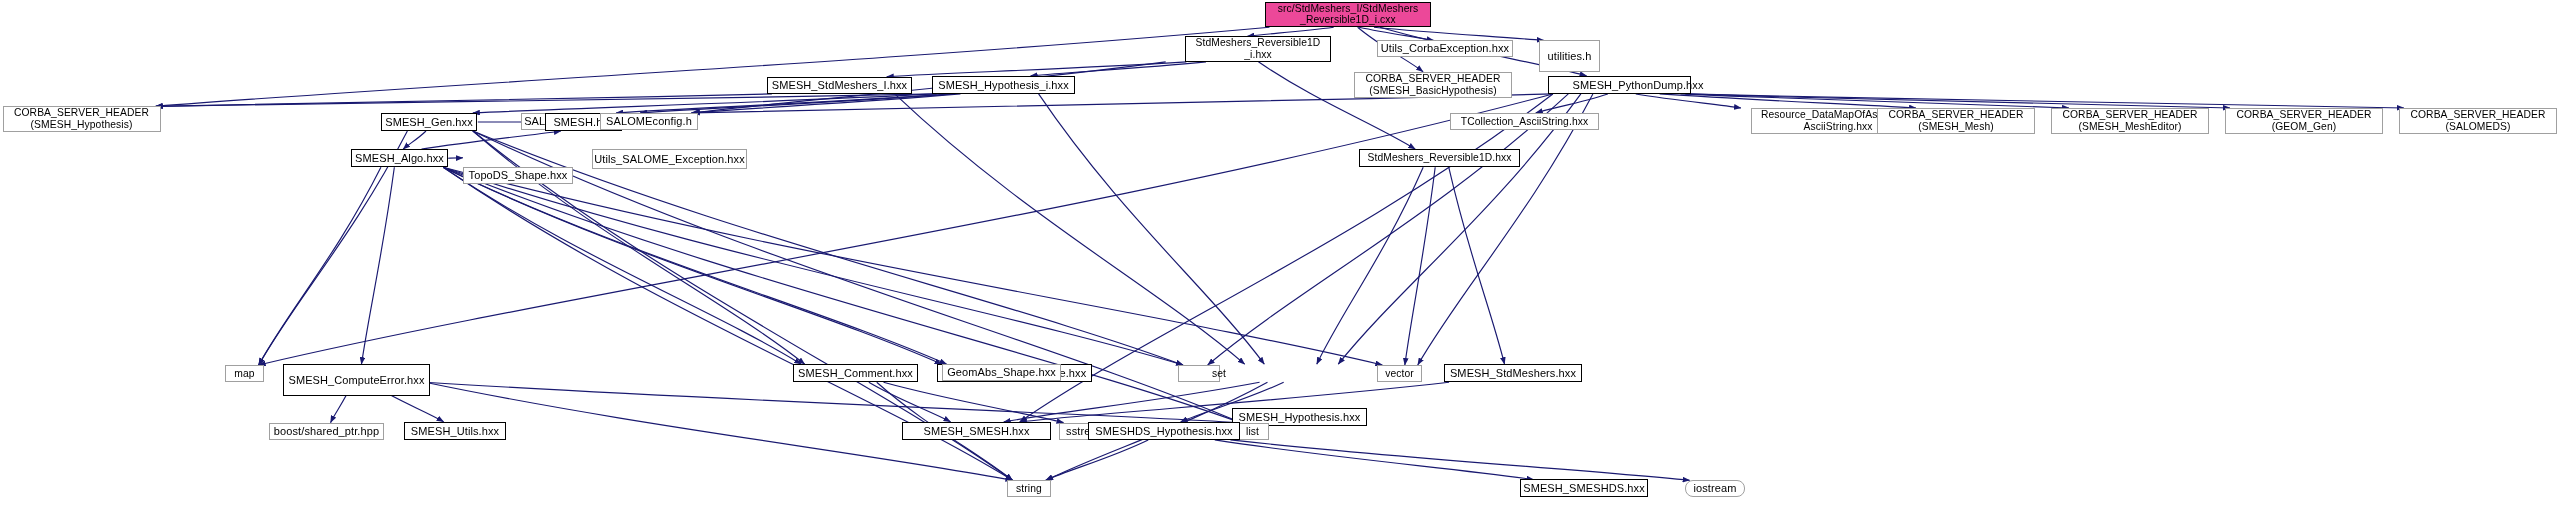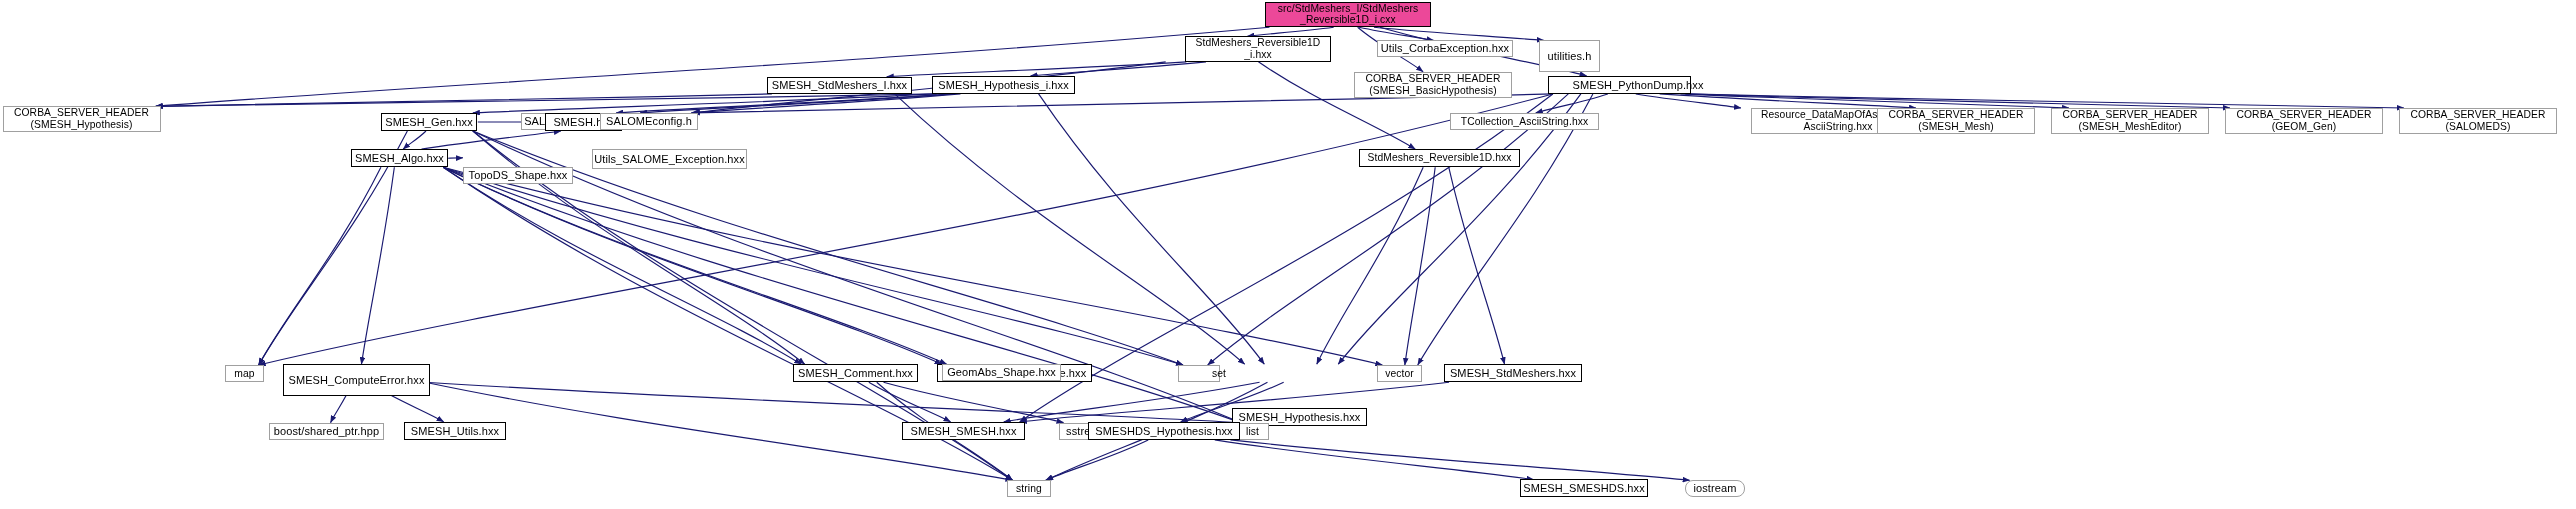--- a/index.html
+++ b/index.html
@@ -170,7 +170,7 @@
       <div class="node" style="left: 269px; top: 423px; width: 115px; height: 17.3px;"><span>boost/shared_ptr.hpp</span></div>
       <div class="node strong" style="left: 404px; top: 422px; width: 102px; height: 18px;"><span>SMESH_Utils.hxx</span></div>
       <div class="node" style="left: 1236px; top: 423px; width: 33px; height: 17.3px; font-size: 10.3px;"><span>list</span></div>
-      <div class="node strong" style="left: 902px; top: 422px; width: 123px; height: 18px;"><span>SMESH_SMESH.hxx</span></div>
+      <div class="node strong" style="left: 902px; top: 422px; width: 149px; height: 18px;"><span>SMESH_SMESH.hxx</span></div>
       <div class="node" style="left: 1059px; top: 423px; width: 54px; height: 17.3px;"><span>sstream</span></div>
       <div class="node strong" style="left: 1088px; top: 422px; width: 152px; height: 18px;"><span>SMESHDS_Hypothesis.hxx</span></div>
       <div class="node" style="left: 1007px; top: 480px; width: 44px; height: 17.3px; font-size: 10.3px;"><span>string</span></div>

